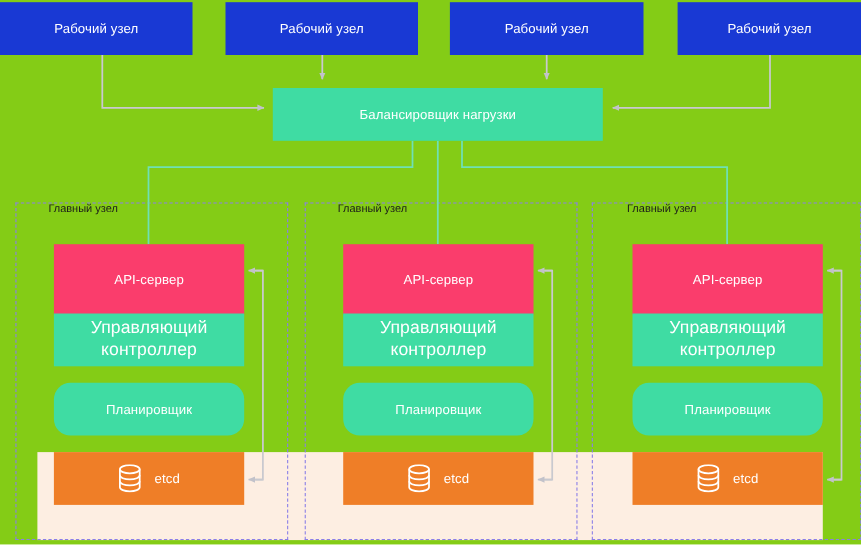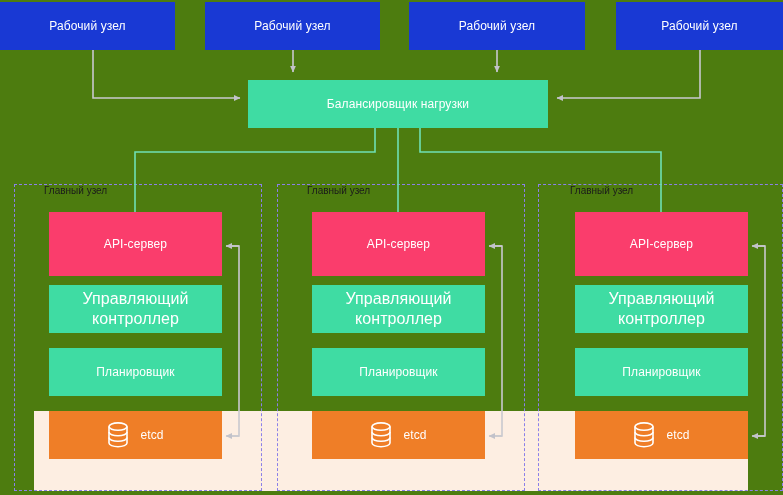--- a/index.html
+++ b/index.html
@@ -15,7 +15,7 @@
     position: relative;
     width: 783px;
     height: 495px;
-    background: #4d7c0f;
+    background: #84cc16;
     text-decoration: underline;
   }
 

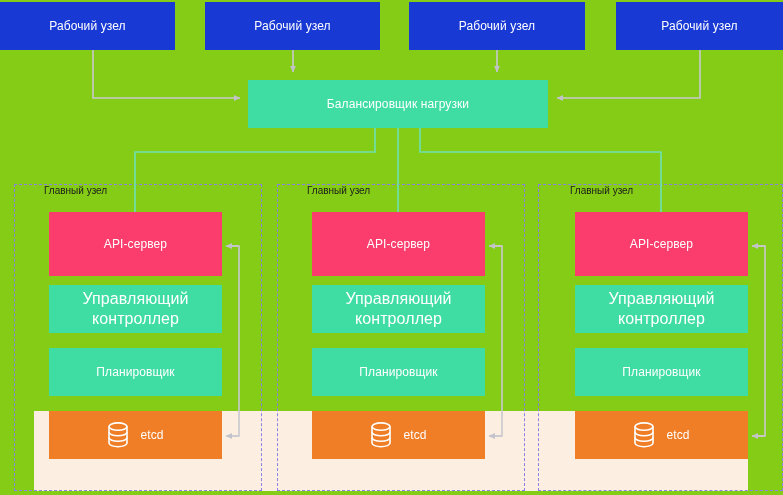--- a/index.html
+++ b/index.html
@@ -51,7 +51,7 @@
     background: #fa3d6c;
     font-size: 12px;
     height: 64px;
-    top: 212px;
+    top: 222px;
   }
   .ctrl {
     background: #3fdca3;

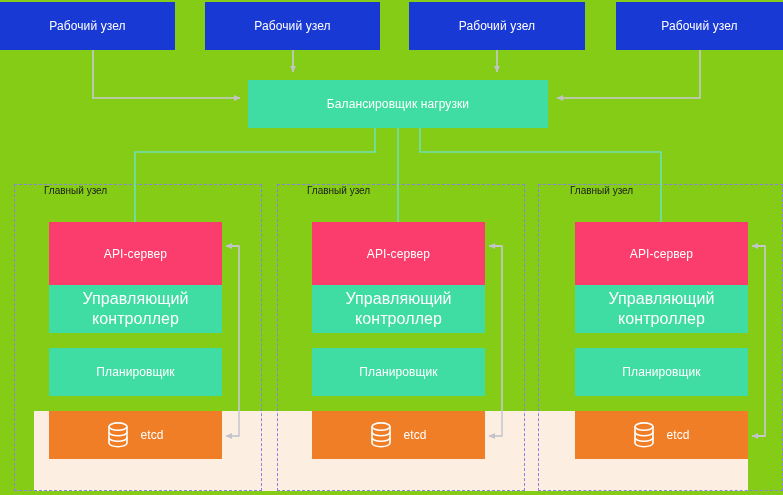--- a/index.html
+++ b/index.html
@@ -64,6 +64,7 @@
     font-size: 12px;
     height: 48px;
     top: 348px;
+    border-radius: 15px;
   }
   .etcd {
     background: #ef7e27;

